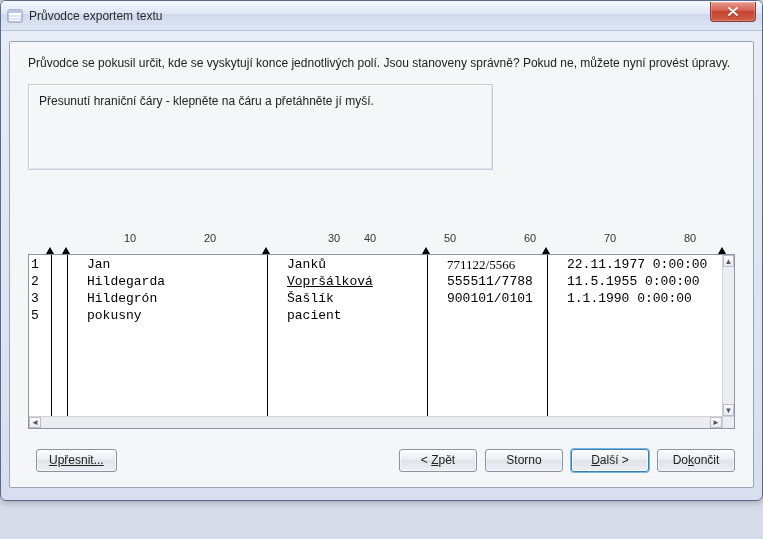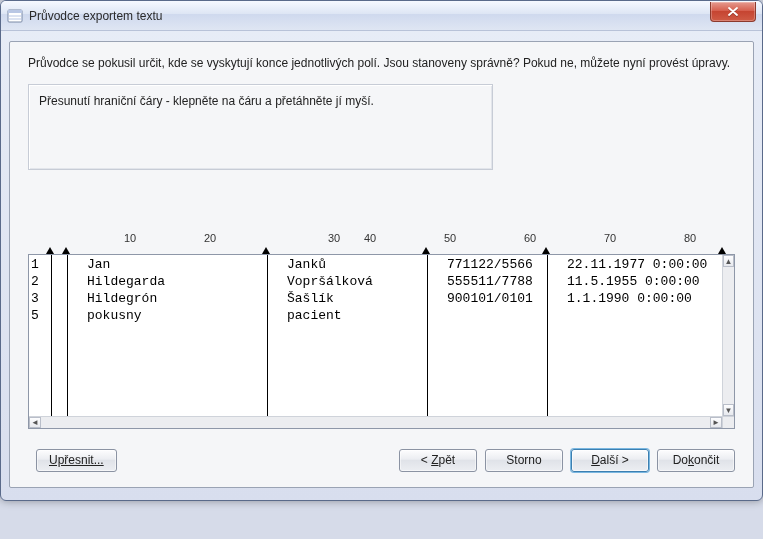--- a/index.html
+++ b/index.html
@@ -268,7 +268,7 @@
               <div class="col-line" style="left: 496px;"></div>
               <div class="cell" style="left: 16px; top: 2px;">Jan</div>
               <div class="cell" style="left: 216px; top: 2px;">Janků</div>
-              <div class="cell" style="left: 376px; top: 2px;">771122/5566</div>
+              <div class="cell" style="left: 376px; top: 2px; font-family: Liberation Serif, serif;">771122/5566</div>
               <div class="cell" style="left: 496px; top: 2px;">22.11.1977 0:00:00</div>
               <div class="cell" style="left: 16px; top: 19px;">Hildegarda</div>
               <div class="cell" style="left: 216px; top: 19px;">Vopršálková</div>

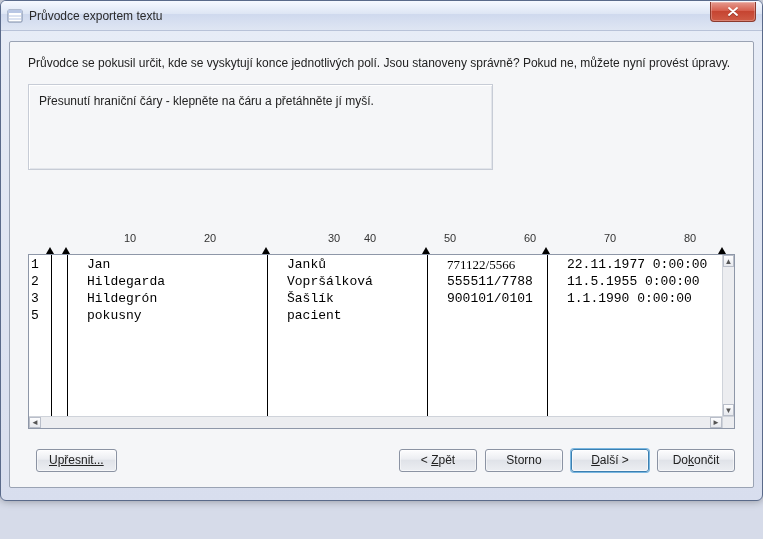--- a/index.html
+++ b/index.html
@@ -271,7 +271,7 @@
               <div class="cell" style="left: 376px; top: 2px; font-family: Liberation Serif, serif;">771122/5566</div>
               <div class="cell" style="left: 496px; top: 2px;">22.11.1977 0:00:00</div>
               <div class="cell" style="left: 16px; top: 19px;">Hildegarda</div>
-              <div class="cell" style="left: 216px; top: 19px;">Vopršálková</div>
+              <div class="cell" style="left: 216px; top: 19px; text-decoration: underline;">Vopršálková</div>
               <div class="cell" style="left: 376px; top: 19px;">555511/7788</div>
               <div class="cell" style="left: 496px; top: 19px;">11.5.1955 0:00:00</div>
               <div class="cell" style="left: 16px; top: 36px;">Hildegrón</div>

